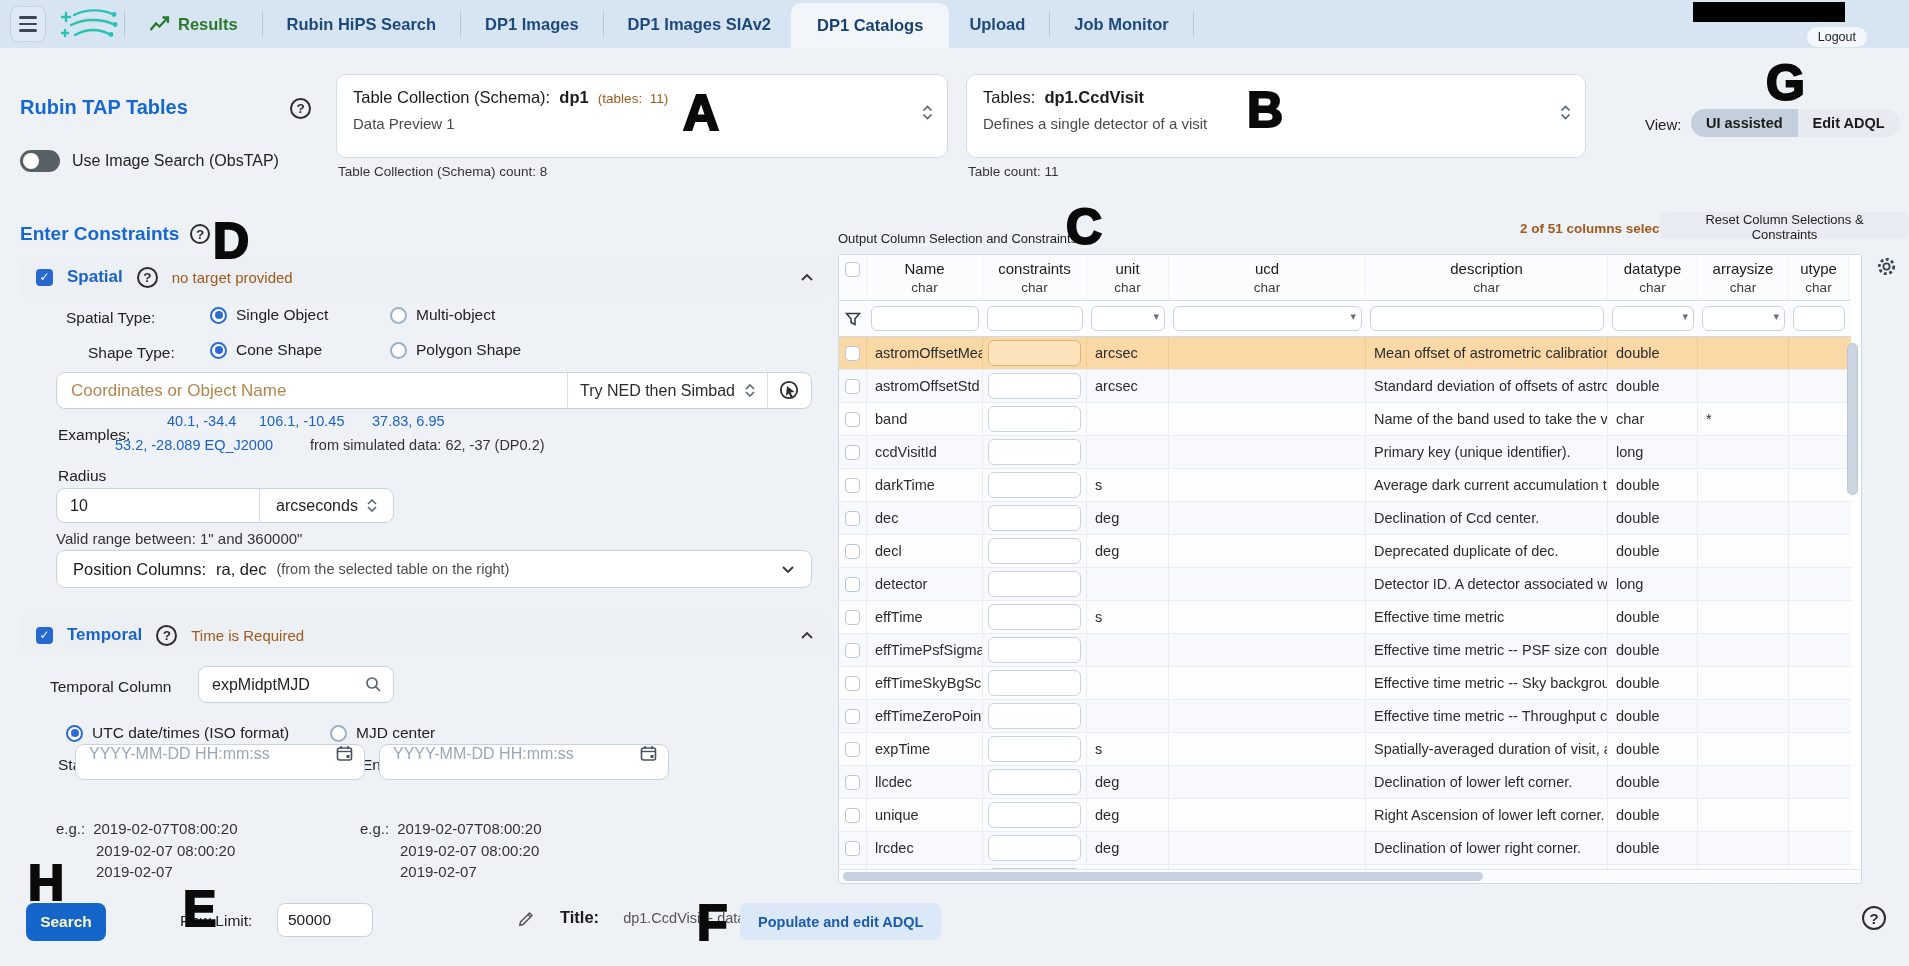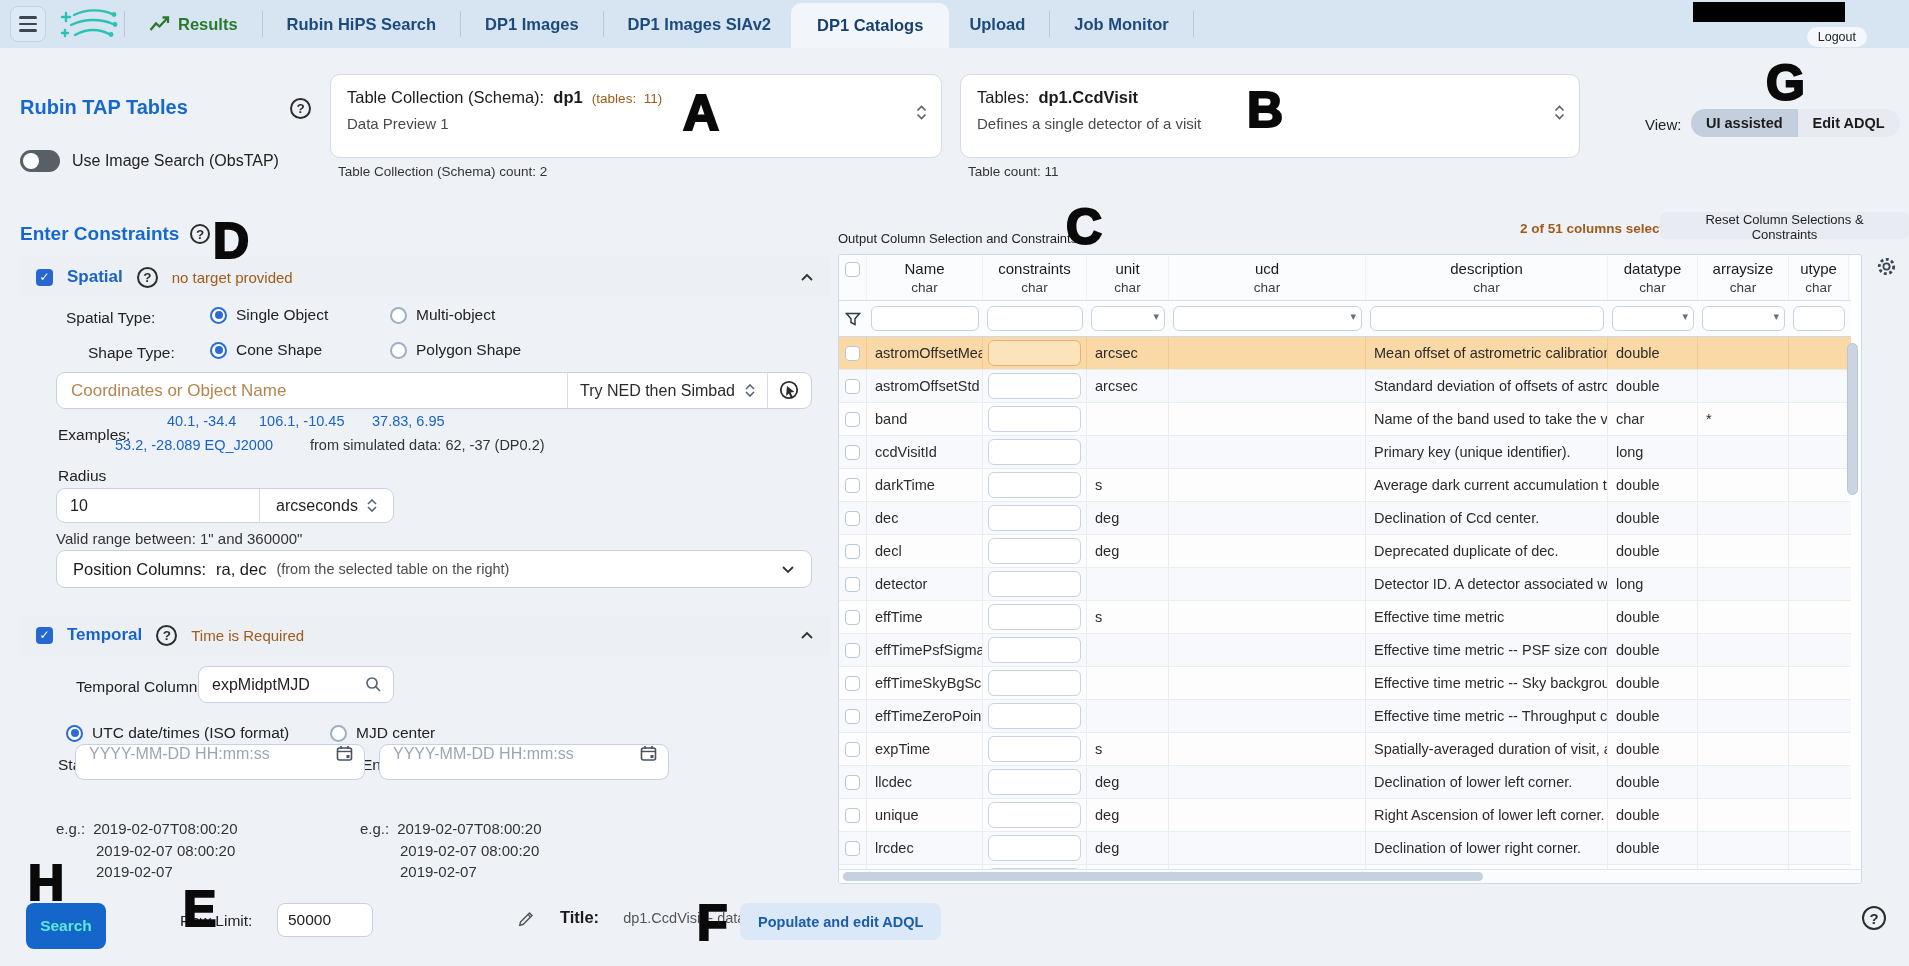--- a/index.html
+++ b/index.html
@@ -54,7 +54,7 @@
   .switch .knob { position:absolute; left:3px; top:3px; width:16px; height:16px; border-radius:50%; background:#fff; }
   #obstap .lbl { font-size:16px; color:#222; }
 
-  .selbox { position:absolute; background:#fff; border:1px solid #d2dbe6; border-radius:10px; cursor:pointer; }
+  .selbox { position:absolute; background:#fff; border:1px solid #d2dbe6; border-radius:10px; cursor:pointer;margin-left:6px; }
   #schema-box { left:330px; top:74px; width:612px; height:84px; }
   #tables-box { left:960px; top:74px; width:620px; height:84px; }
   .selbox .l1 { position:absolute; left:16px; top:13px; font-size:16.5px; color:#1b1b1b; white-space:nowrap; }

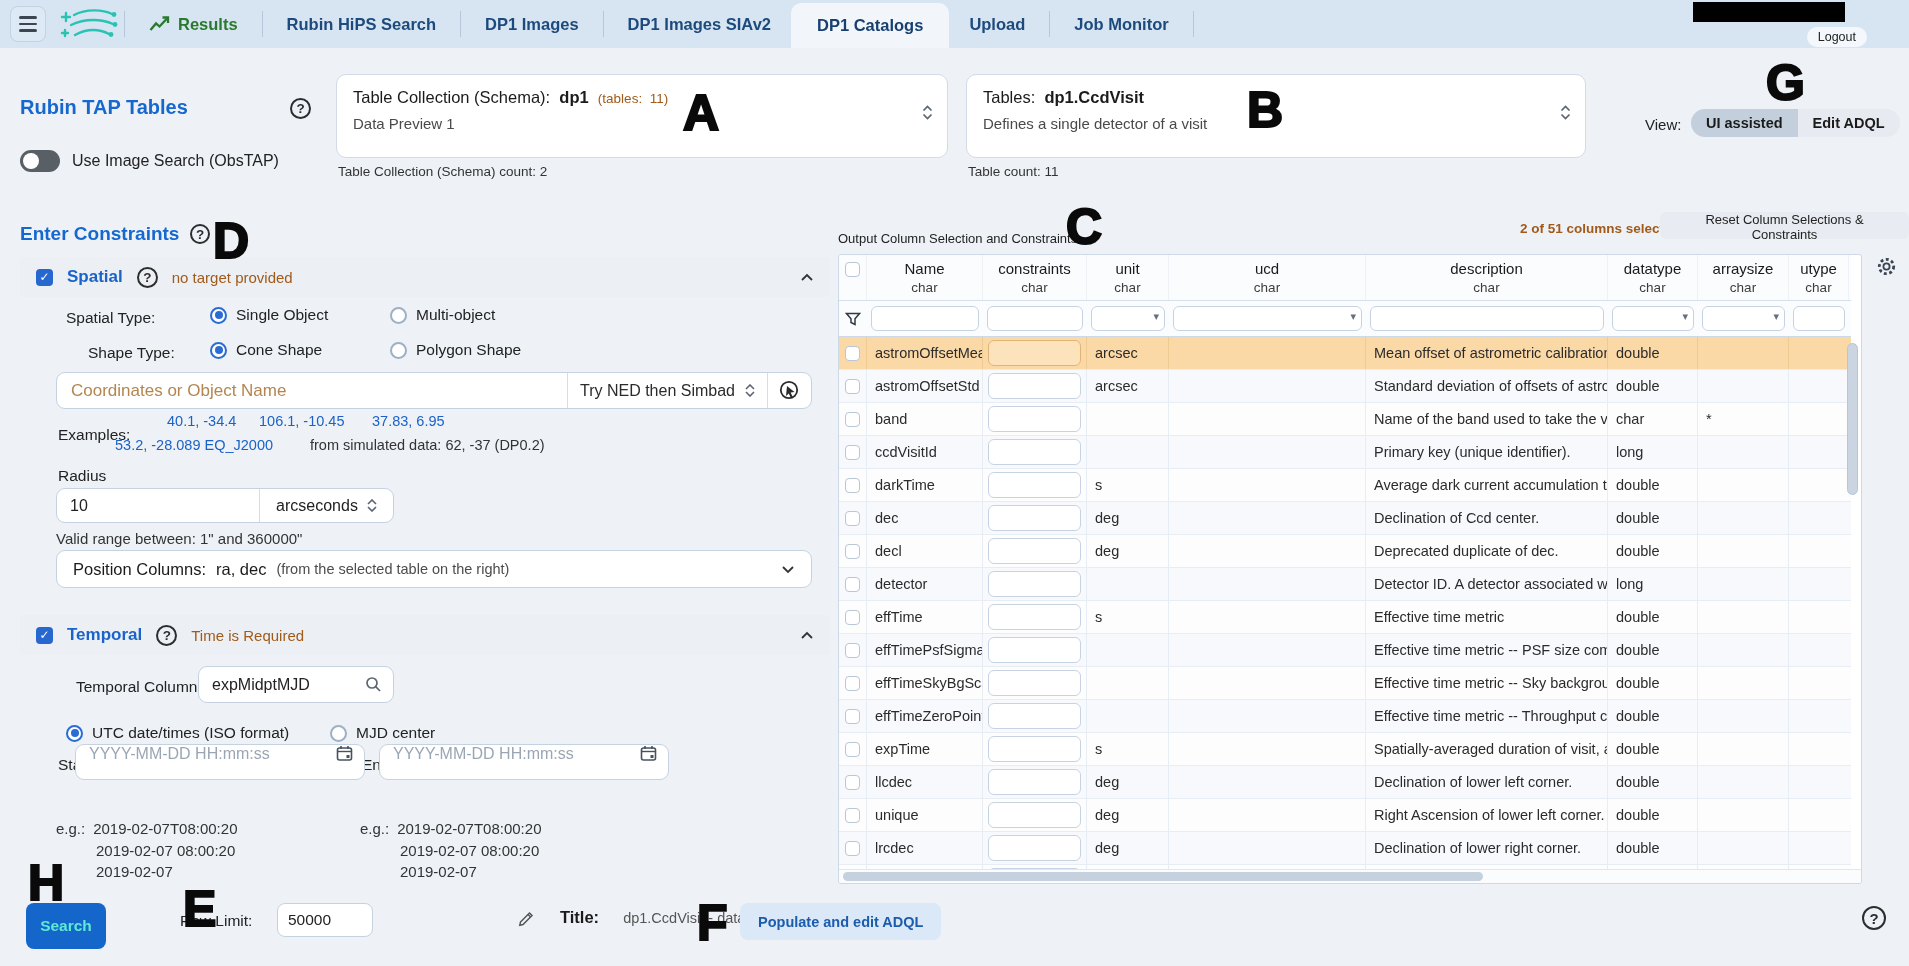--- a/index.html
+++ b/index.html
@@ -277,7 +277,7 @@
         </svg>
     </span>
   </div>
-  <div class="caption" id="schema-caption">Table Collection (Schema) count: 2</div>
+  <div class="caption" id="schema-caption">Table Collection (Schema) count: 8</div>
 
   <div class="selbox" id="tables-box">
     <div class="l1"><span>Tables:</span>&nbsp;&nbsp;<b>dp1.CcdVisit</b></div>

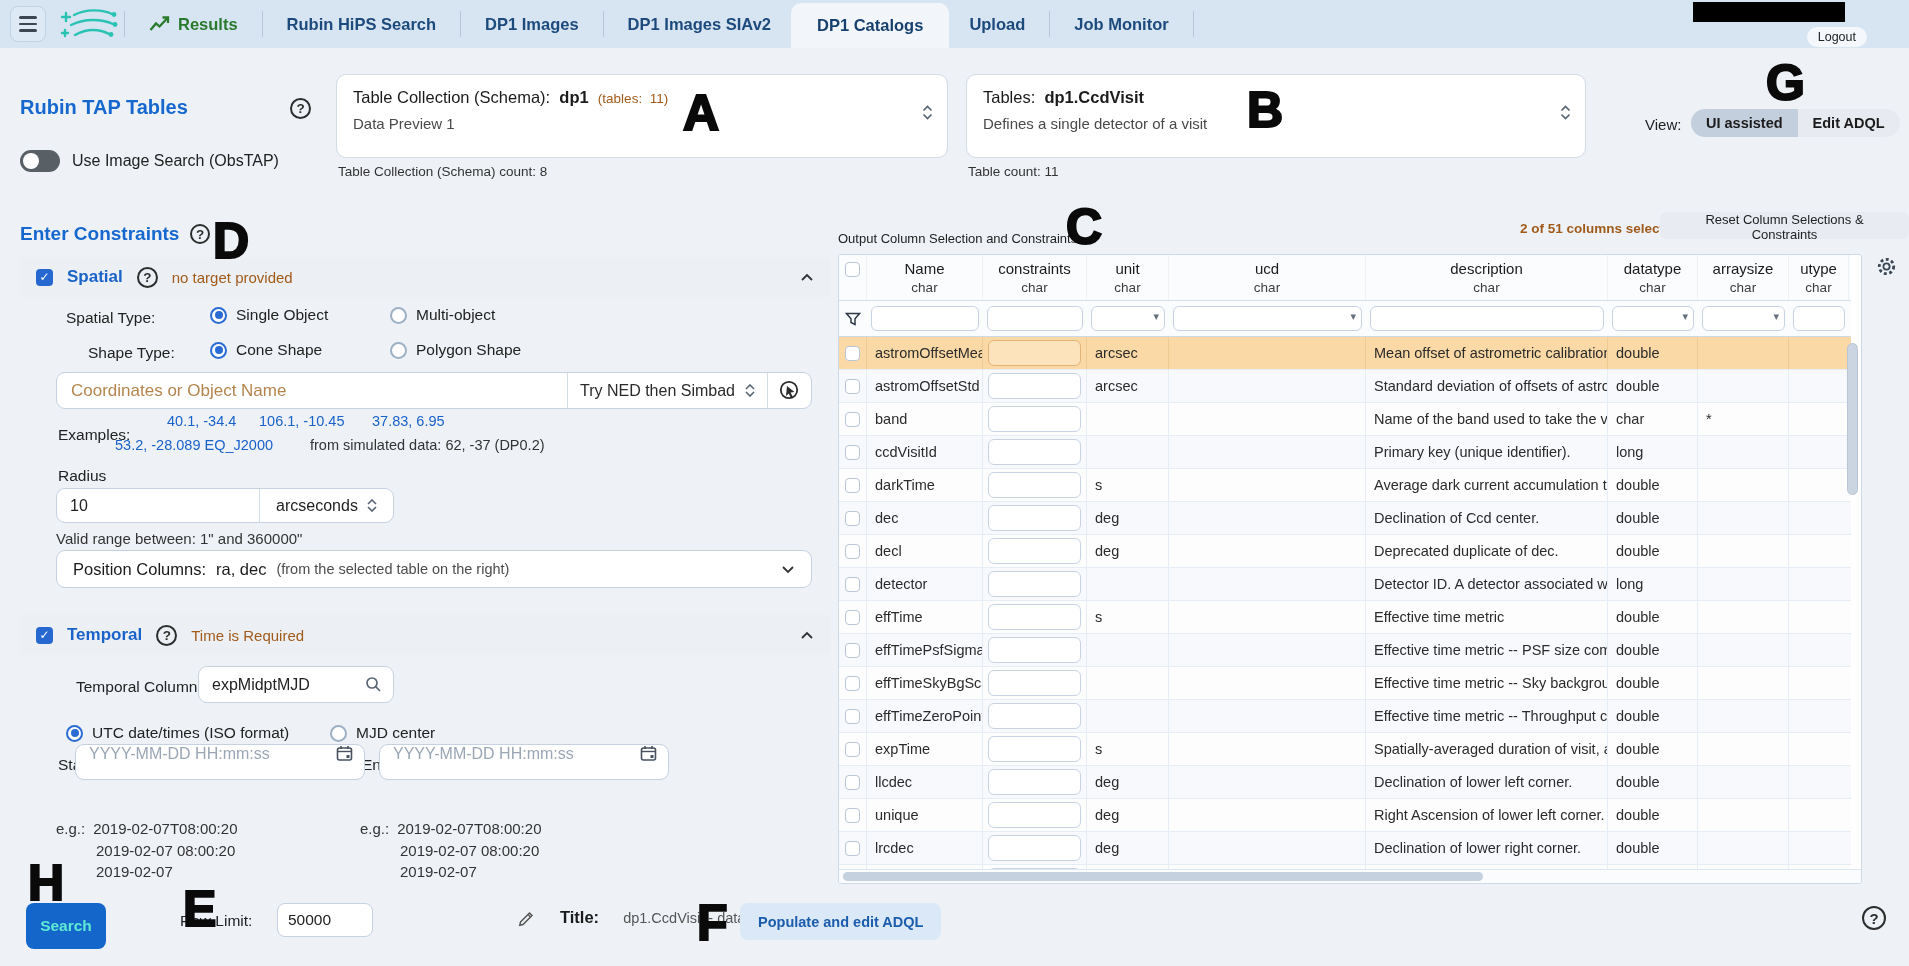--- a/index.html
+++ b/index.html
@@ -111,7 +111,7 @@
   #poscols-box .pn { font-size:14.5px; color:#4c4c4c; }
   #poscols-box .chev { margin-left:auto; }
 
-  #tcol-label { left:76px; top:678px; }
+  #tcol-label { left:50px; top:678px; }
   #tcol-box { left:198px; top:666px; width:196px; height:37px; display:flex; align-items:center; }
   #tcol-box .v { flex:1; padding-left:13px; font-size:16px; }
 

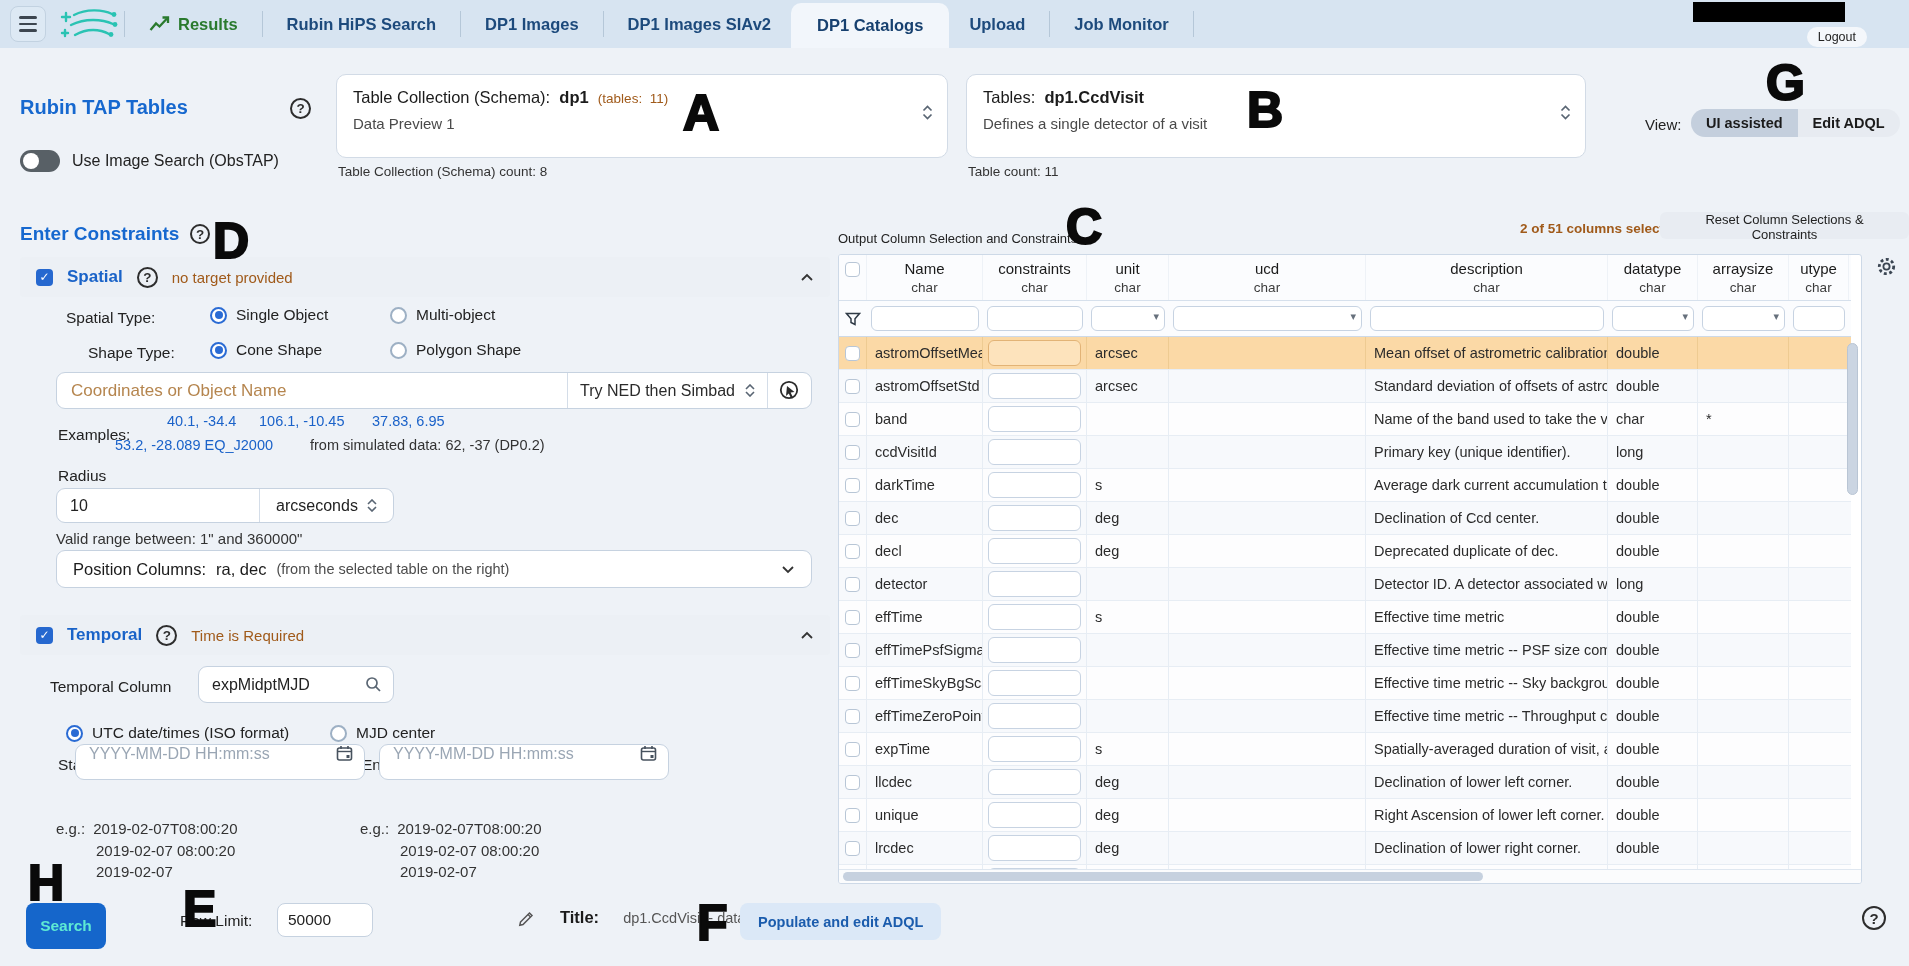--- a/index.html
+++ b/index.html
@@ -126,7 +126,7 @@
   .eg .pref { margin-right:8px; }
 
   
-  #search-btn { left:26px; top:903px; width:80px; height:46px; background:#1566cb; color:#5eead4; border:none;
+  #search-btn { left:26px; top:903px; width:80px; height:38px; background:#1566cb; color:#fef9c3; border:none;
                 border-radius:8px; font-size:15.5px; font-weight:700; font-family:inherit; cursor:pointer; position:absolute;}
   #rowlimit-label { left:180px; top:912px; font-size:15.5px; }
   #rowlimit-input { position:absolute; left:277px; top:903px; width:96px; height:34px; font-size:15.5px; }

